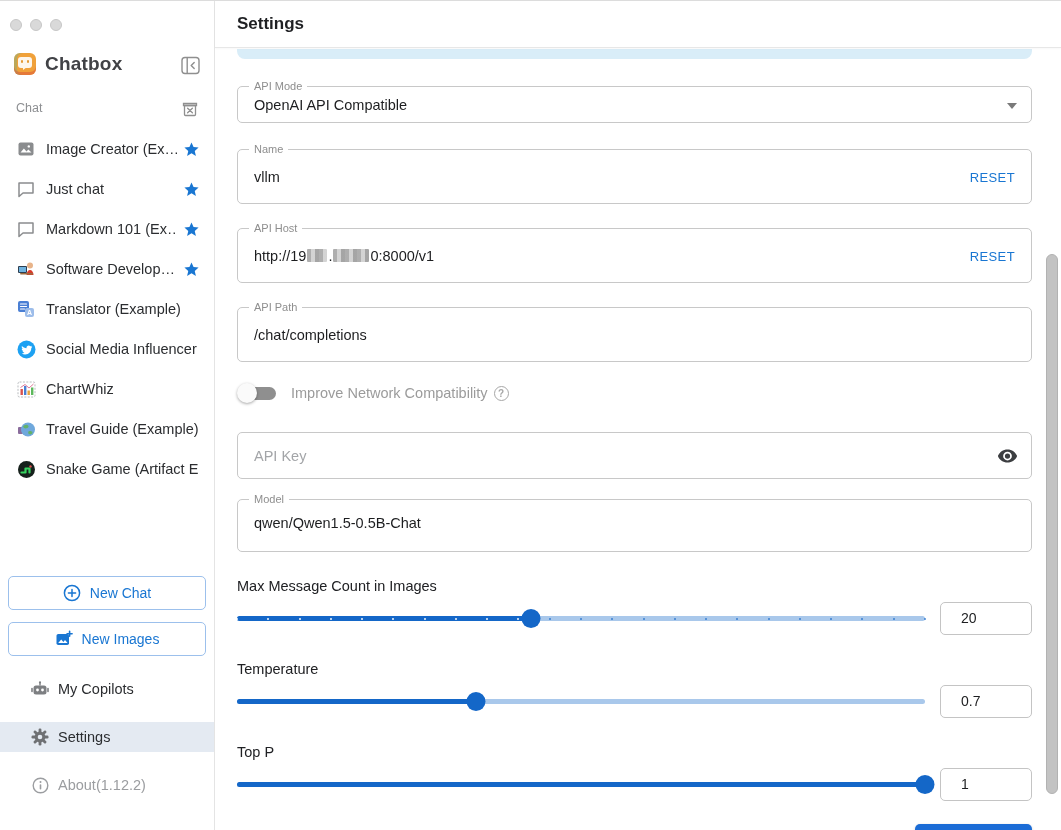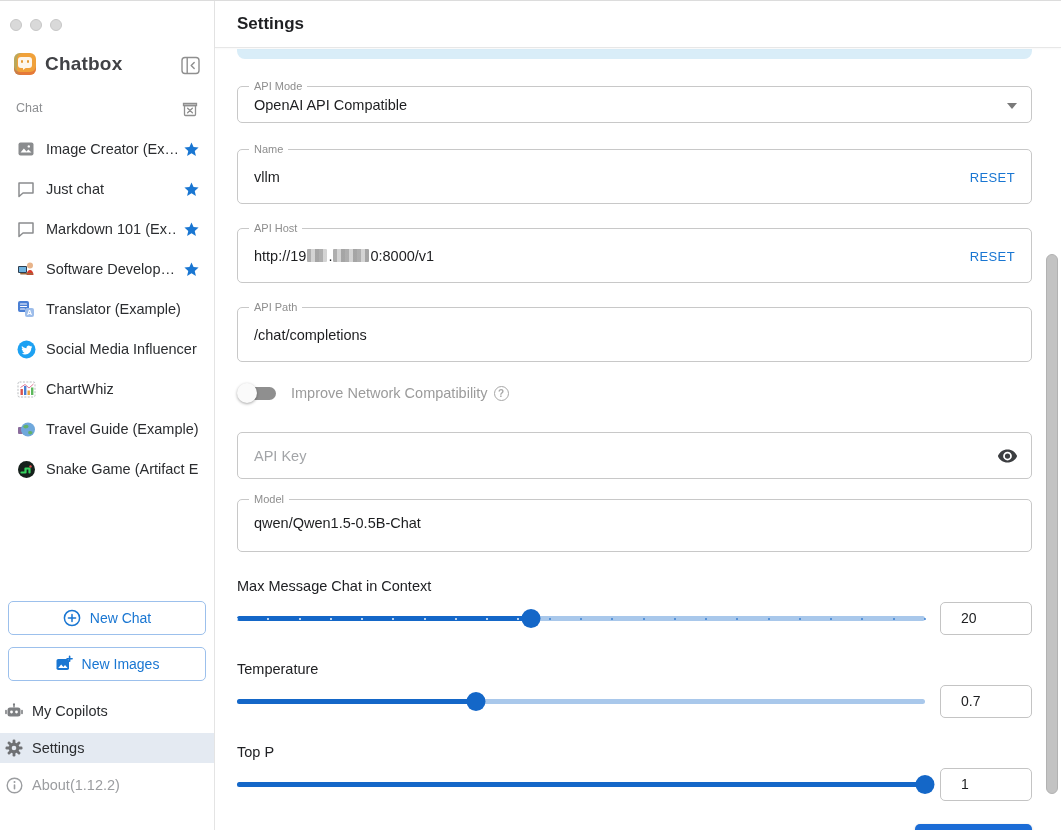--- a/index.html
+++ b/index.html
@@ -451,7 +451,7 @@
         <div class="field-value">qwen/Qwen1.5-0.5B-Chat</div>
       </div>
 
-      <div class="slider-label">Max Message Chat in Context</div>
+      <div class="slider-label">Max Message Count in Images</div>
       <div class="slider-row">
         <div class="slider-wrap">
           <div class="slider-track"></div>

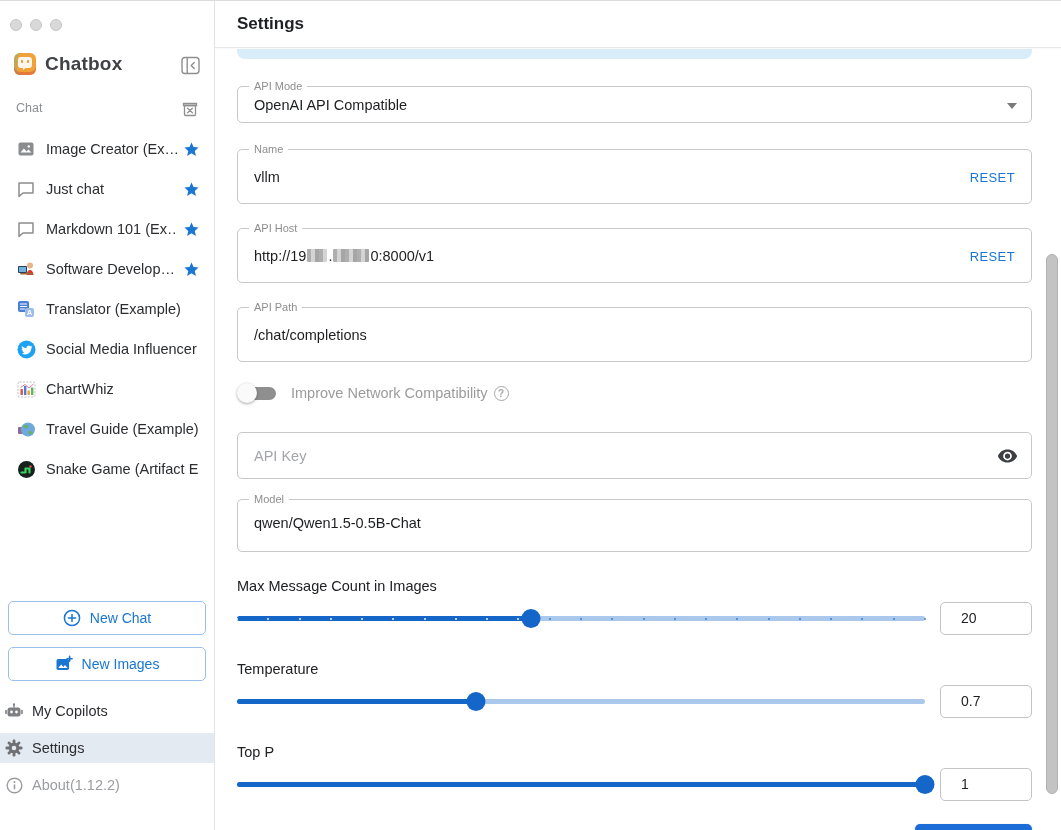--- a/index.html
+++ b/index.html
@@ -57,7 +57,7 @@
 
   .menu-rows { margin:15px -8px 0 -8px; }
   .menu-row {
-    height:30px; display:flex; align-items:center; padding:0 4px; cursor:pointer; margin-top:7px;
+    height:30px; display:flex; align-items:center; padding:0 30px; cursor:pointer; margin-top:18px;
   }
   .menu-row .mr-icon { width:20px; display:flex; justify-content:center; }
   .menu-row .mr-label { margin-left:8px; font-size:14.5px; color:#2b2d30; }

